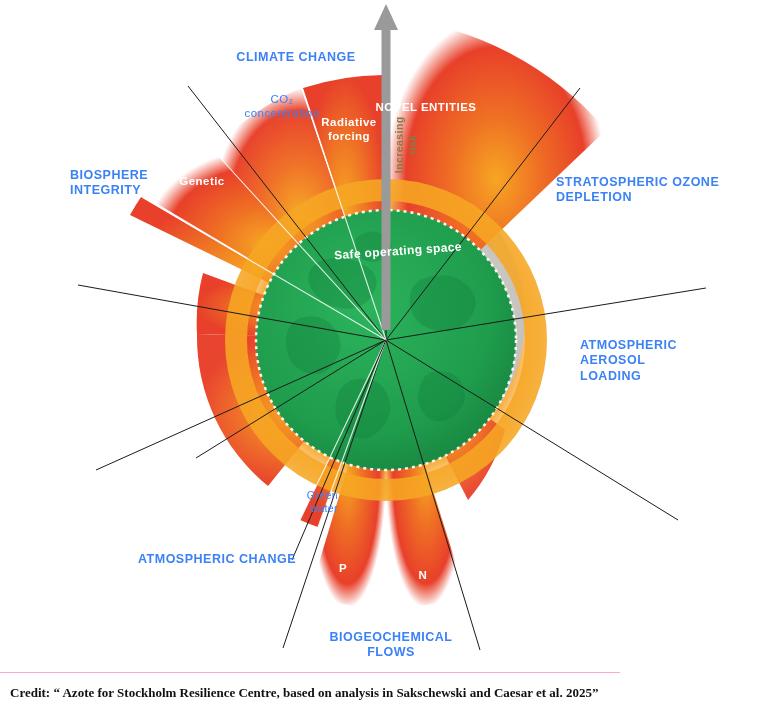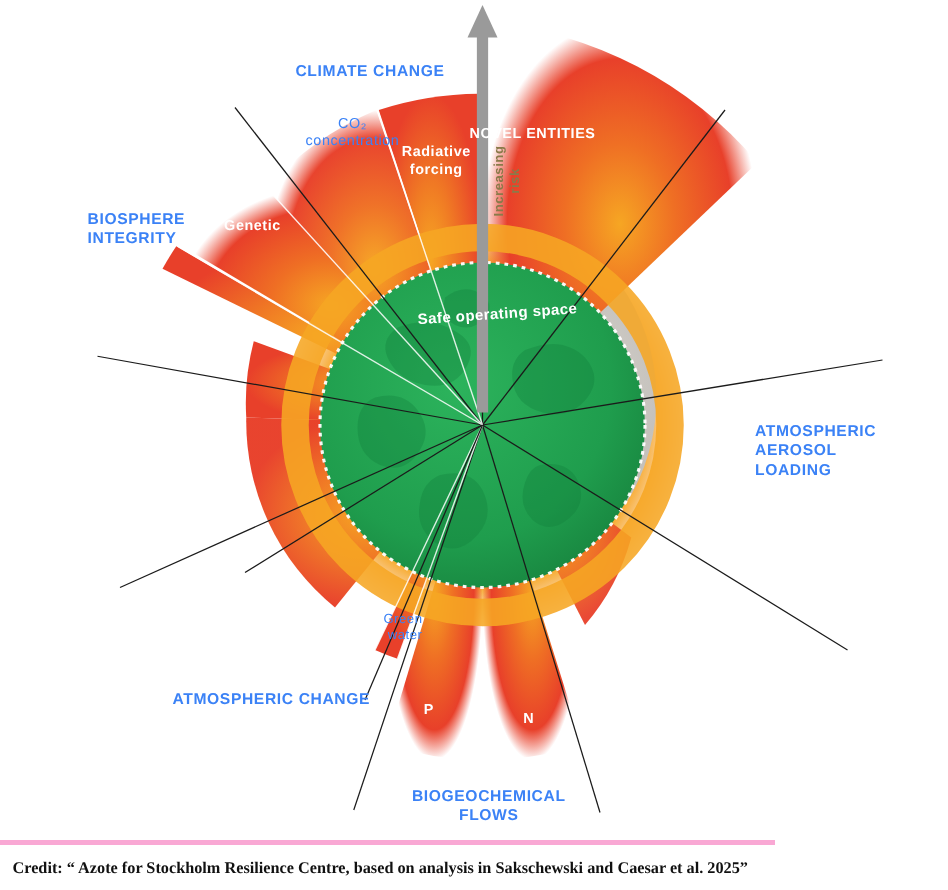--- a/index.html
+++ b/index.html
@@ -214,6 +214,8 @@
 
   <div class="label inner-label white ta-c" style="left:368px; top:100px; width:116px;">NOVEL ENTITIES</div>
 
+  <div class="label outer-label ta-l" style="left:556px; top:175px; width:190px;">STRATOSPHERIC OZONE
+DEPLETION</div>
 
   <div class="label outer-label ta-l" style="left:604px; top:338px; width:150px;">ATMOSPHERIC
 AEROSOL

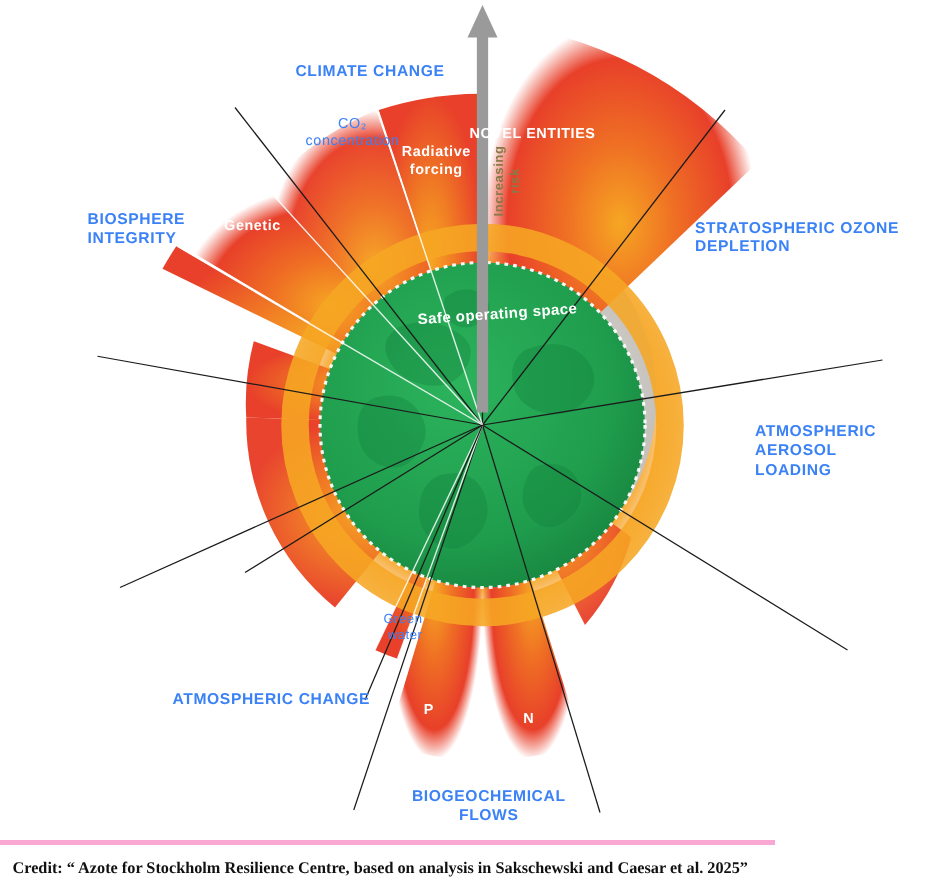--- a/index.html
+++ b/index.html
@@ -217,7 +217,7 @@
   <div class="label outer-label ta-l" style="left:556px; top:175px; width:190px;">STRATOSPHERIC OZONE
 DEPLETION</div>
 
-  <div class="label outer-label ta-l" style="left:604px; top:338px; width:150px;">ATMOSPHERIC
+  <div class="label outer-label ta-l" style="left:580px; top:338px; width:150px;">ATMOSPHERIC
 AEROSOL
 LOADING</div>
 

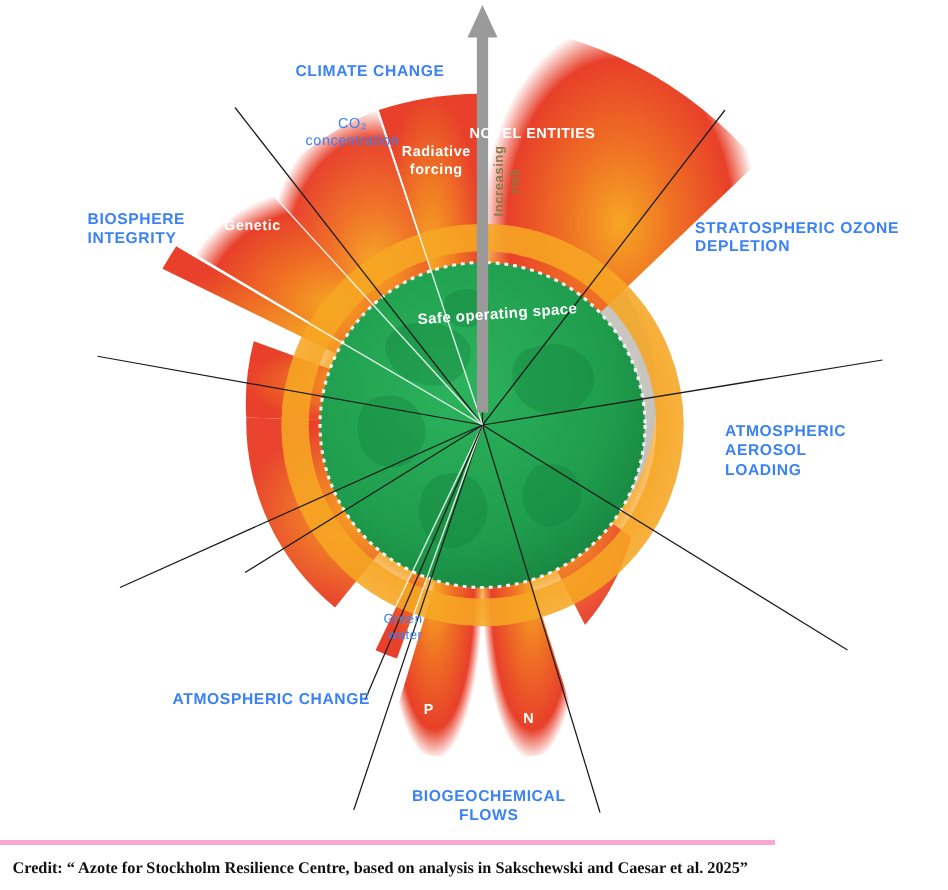--- a/index.html
+++ b/index.html
@@ -66,7 +66,7 @@
     width: 620px;
     height: 40px;
     background: #ffffff;
-    border-top: 4px solid #f9a8d4;
+    border-top: 1px solid #f9a8d4;
     display: flex;
     align-items: center;
     box-sizing: border-box;

